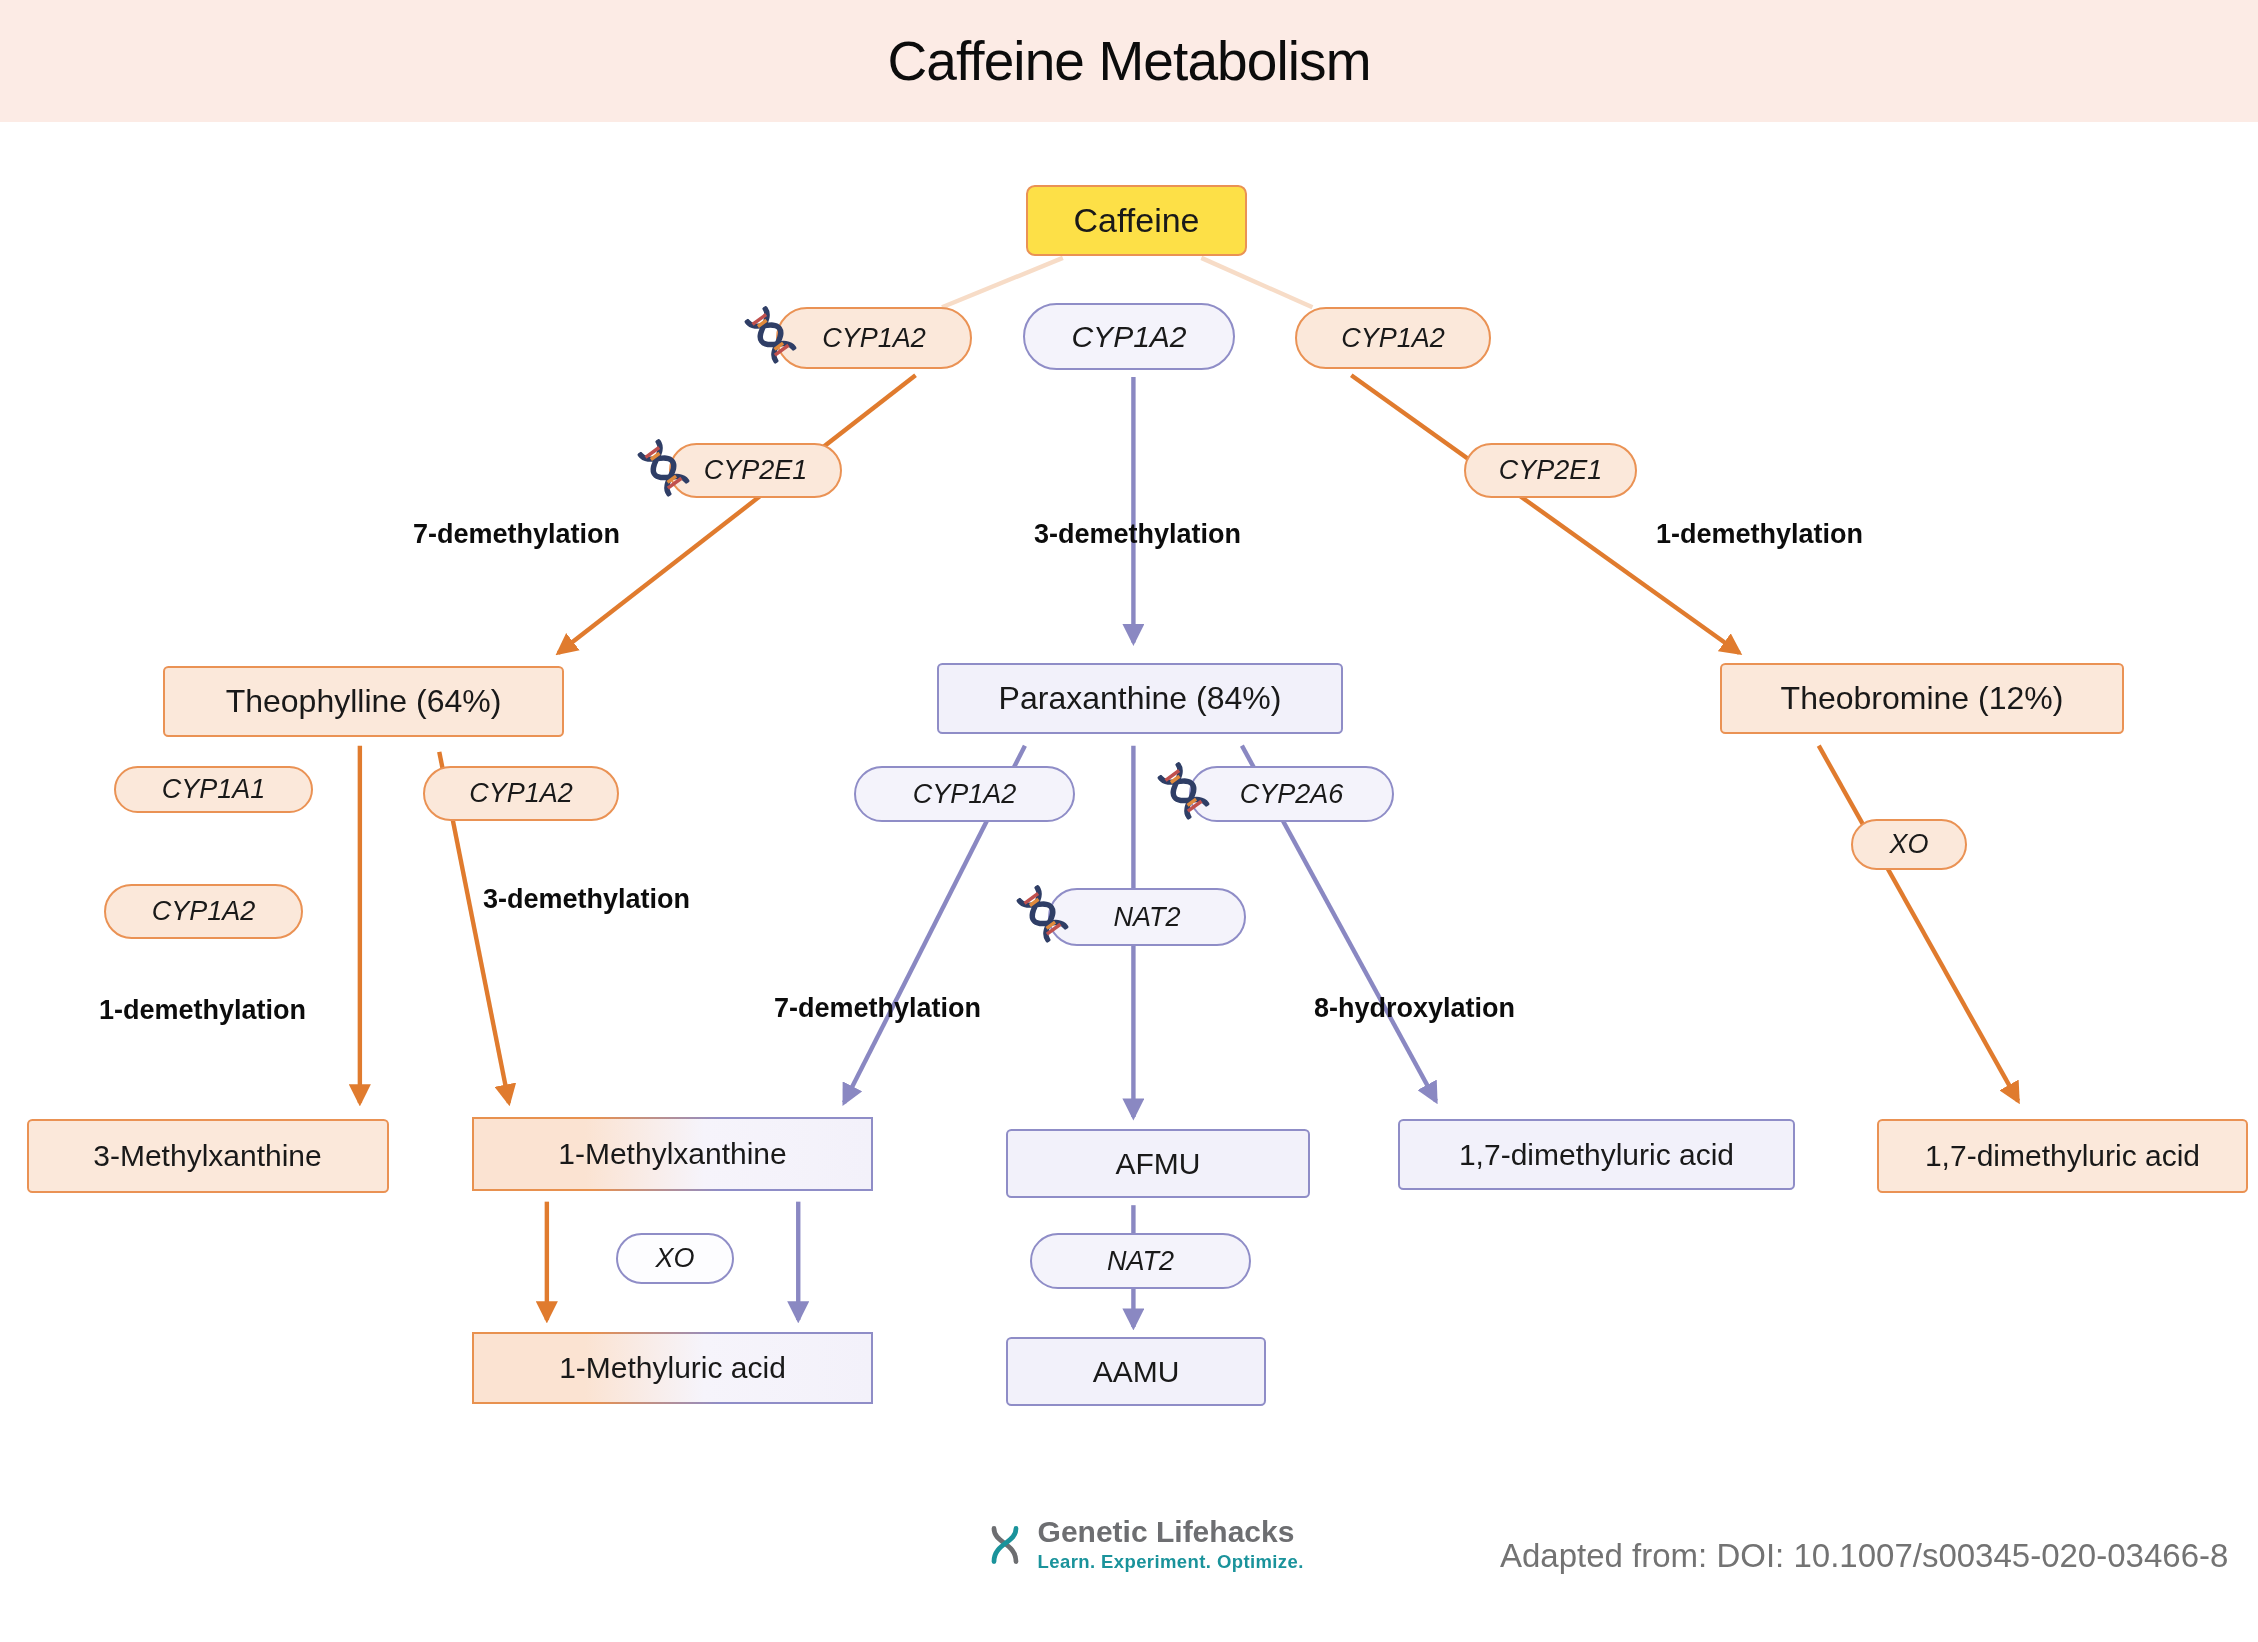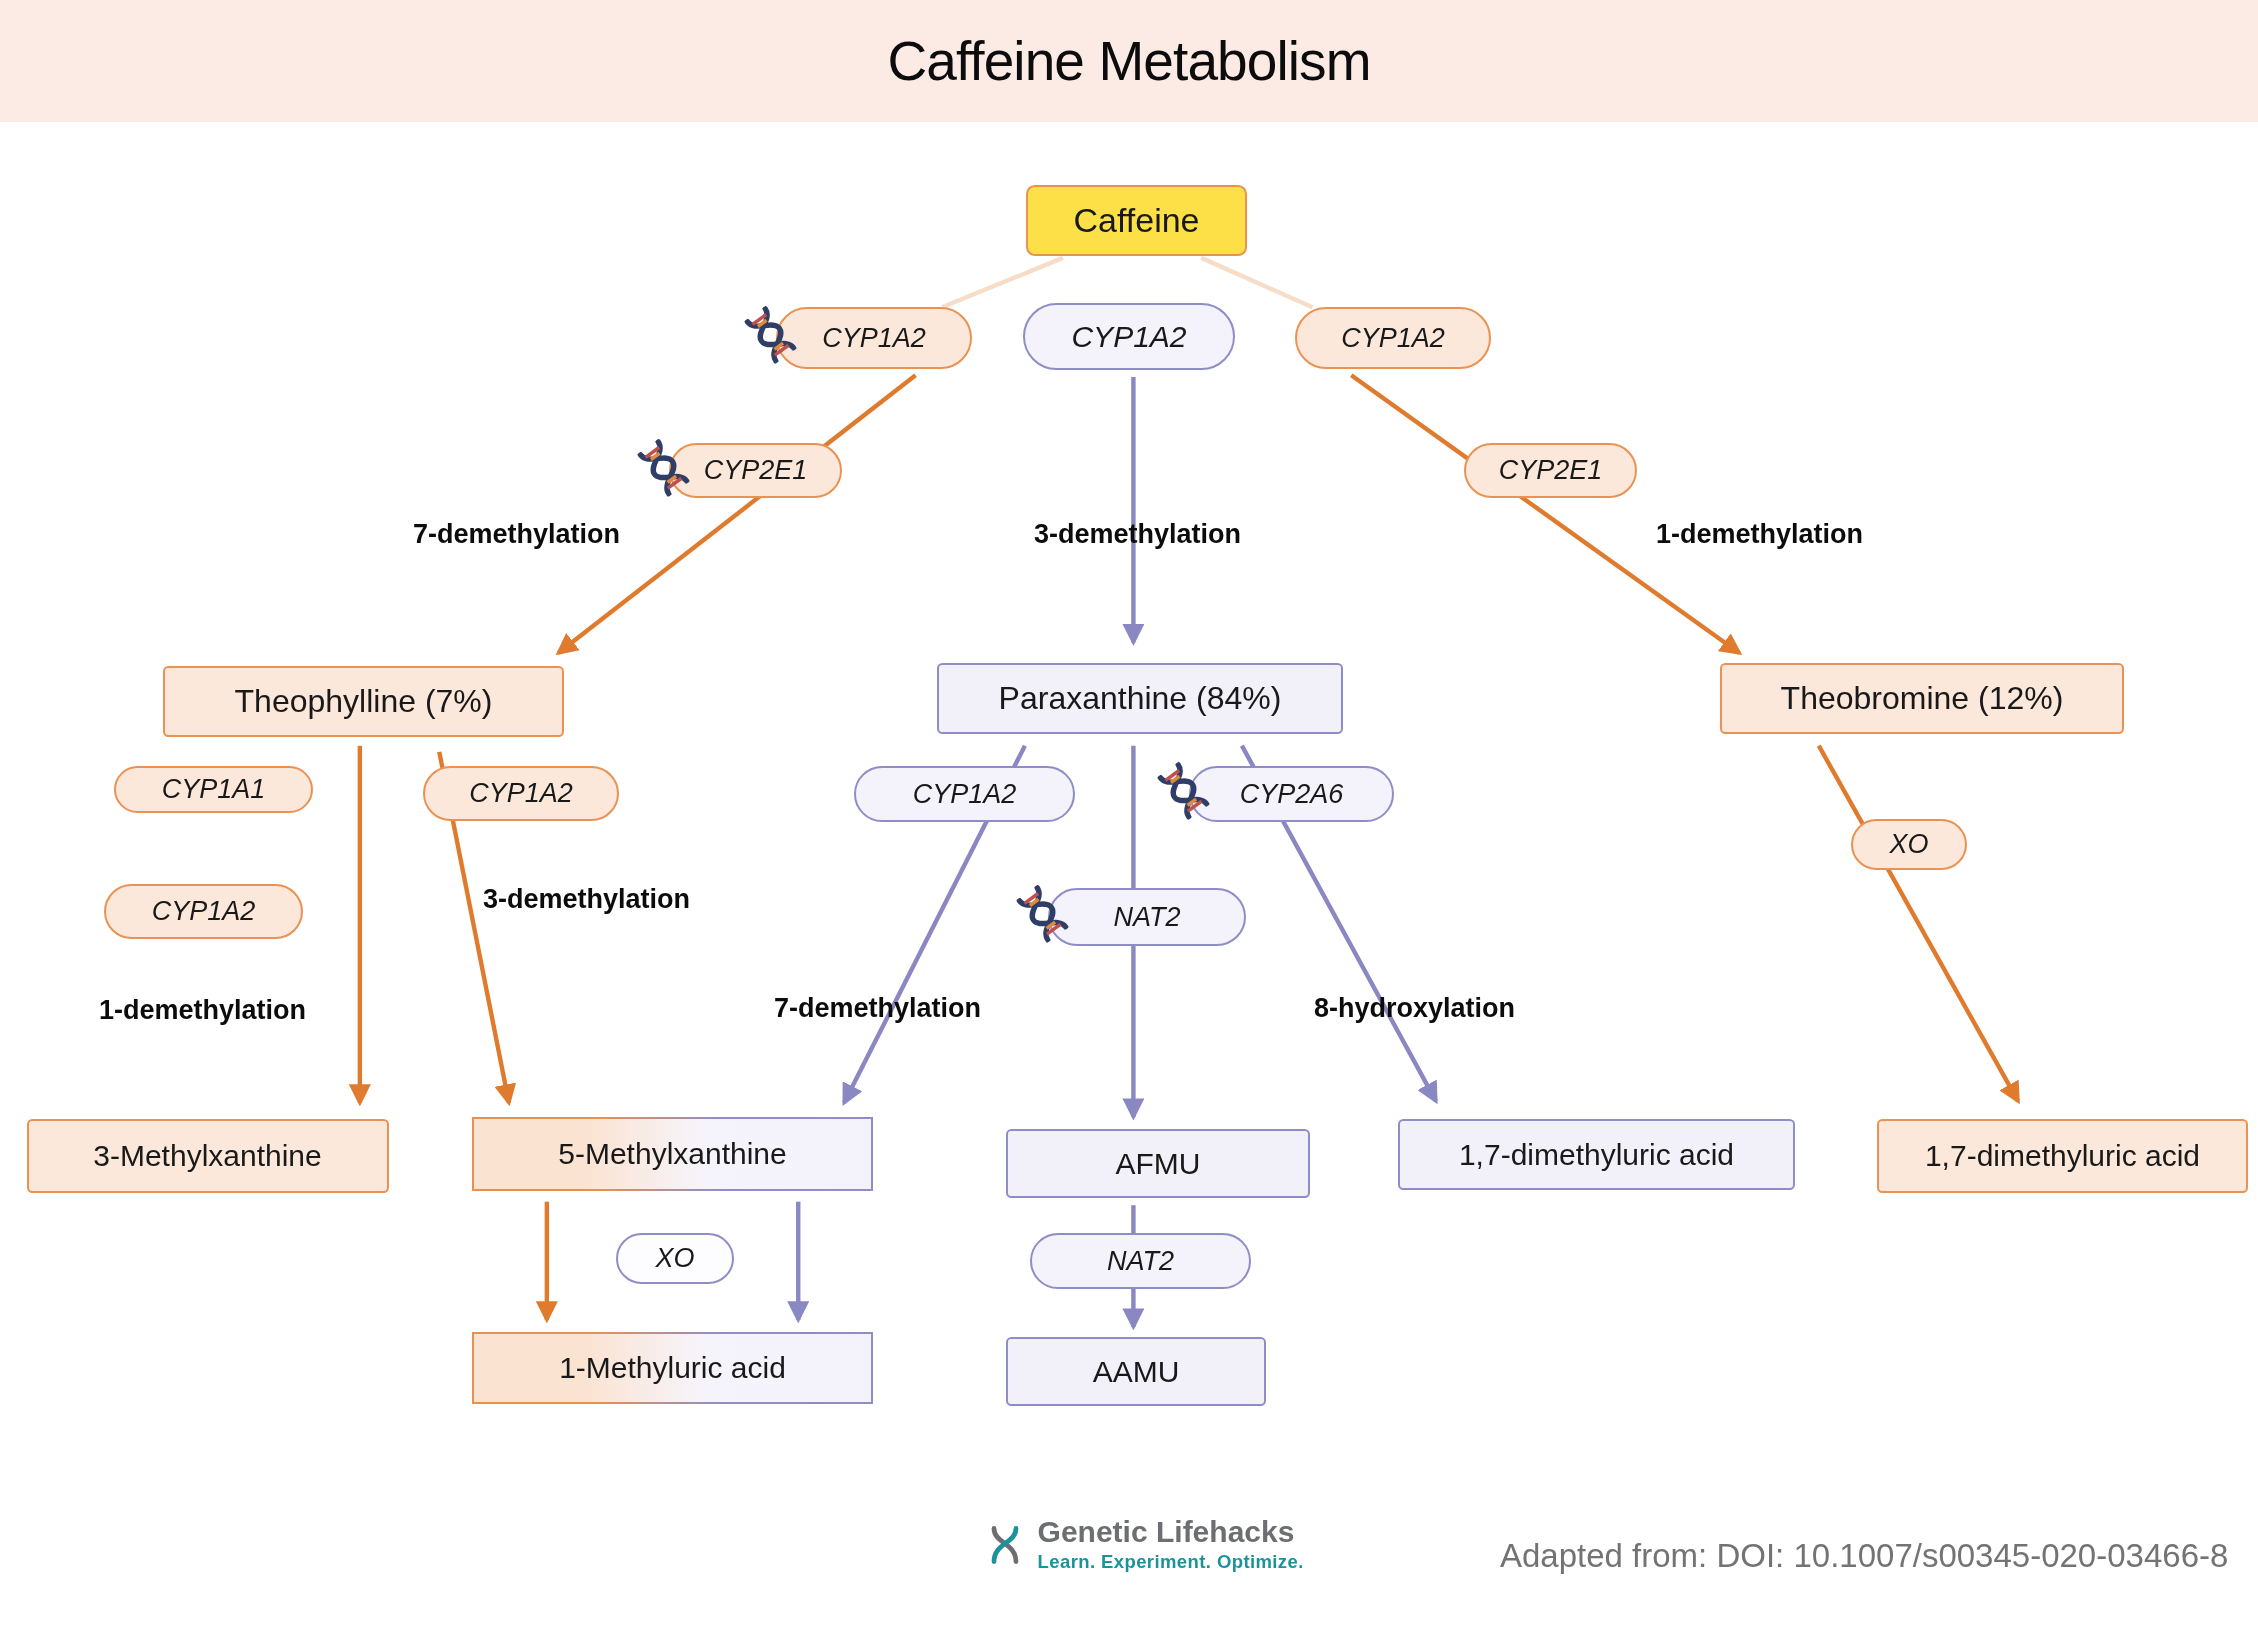--- a/index.html
+++ b/index.html
@@ -122,7 +122,7 @@
   <div class="plabel" style="left:992px;top:519px;width:291px">3-demethylation</div>
   <div class="plabel" style="left:1614px;top:519px;width:291px">1-demethylation</div>
 
-  <div class="node orange" style="left:163px;top:666px;width:401px;height:71px;font-size:32px">Theophylline (7%)</div>
+  <div class="node orange" style="left:163px;top:666px;width:401px;height:71px;font-size:32px">Theophylline (64%)</div>
   <div class="node purple" style="left:937px;top:663px;width:406px;height:71px;font-size:32px">Paraxanthine (84%)</div>
   <div class="node orange" style="left:1720px;top:663px;width:404px;height:71px;font-size:32px">Theobromine (12%)</div>
 

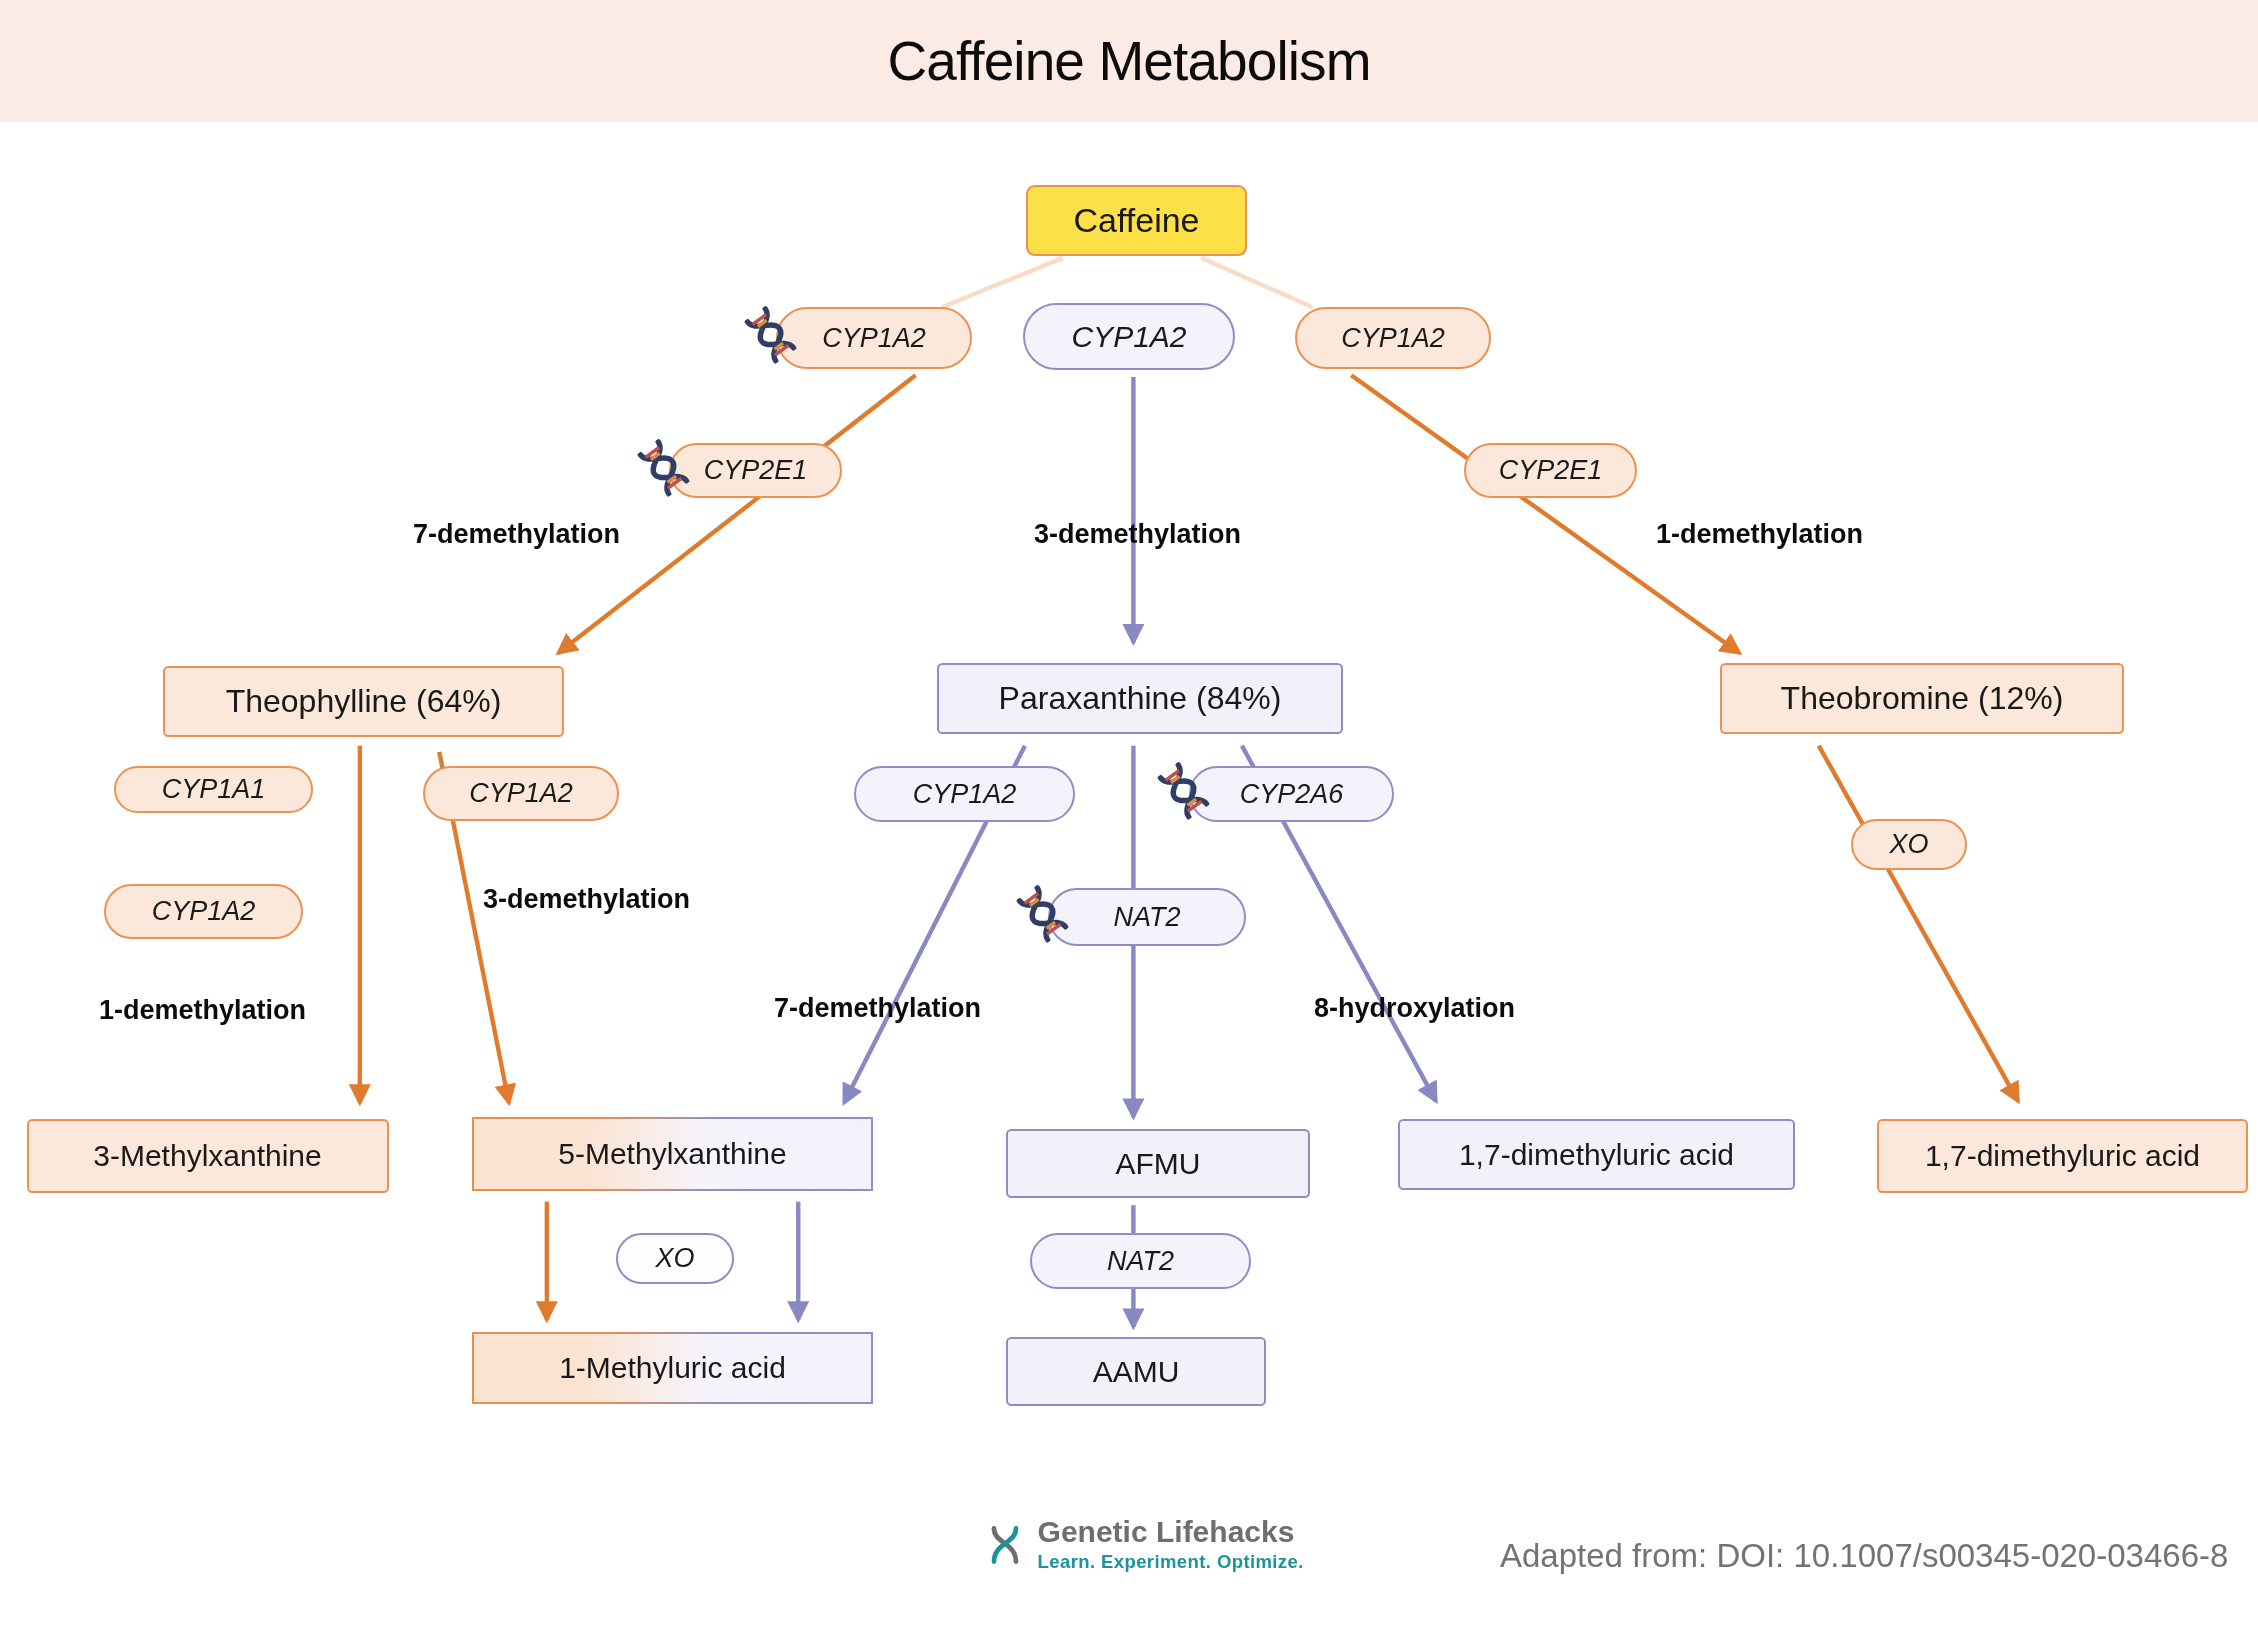--- a/index.html
+++ b/index.html
@@ -161,7 +161,7 @@
   </div>
 
   <div class="node orange" style="left:26.5px;top:1119px;width:362px;height:74px">3-Methylxanthine</div>
-  <div class="node split" style="left:472px;top:1117px;width:401px;height:74px">5-Methylxanthine</div>
+  <div class="node split" style="left:472px;top:1117px;width:401px;height:74px">1-Methylxanthine</div>
   <div class="node purple" style="left:1006px;top:1129px;width:304px;height:69px">AFMU</div>
   <div class="node purple" style="left:1398px;top:1119px;width:397px;height:71px">1,7-dimethyluric acid</div>
   <div class="node orange" style="left:1877px;top:1119px;width:371px;height:74px">1,7-dimethyluric acid</div>

